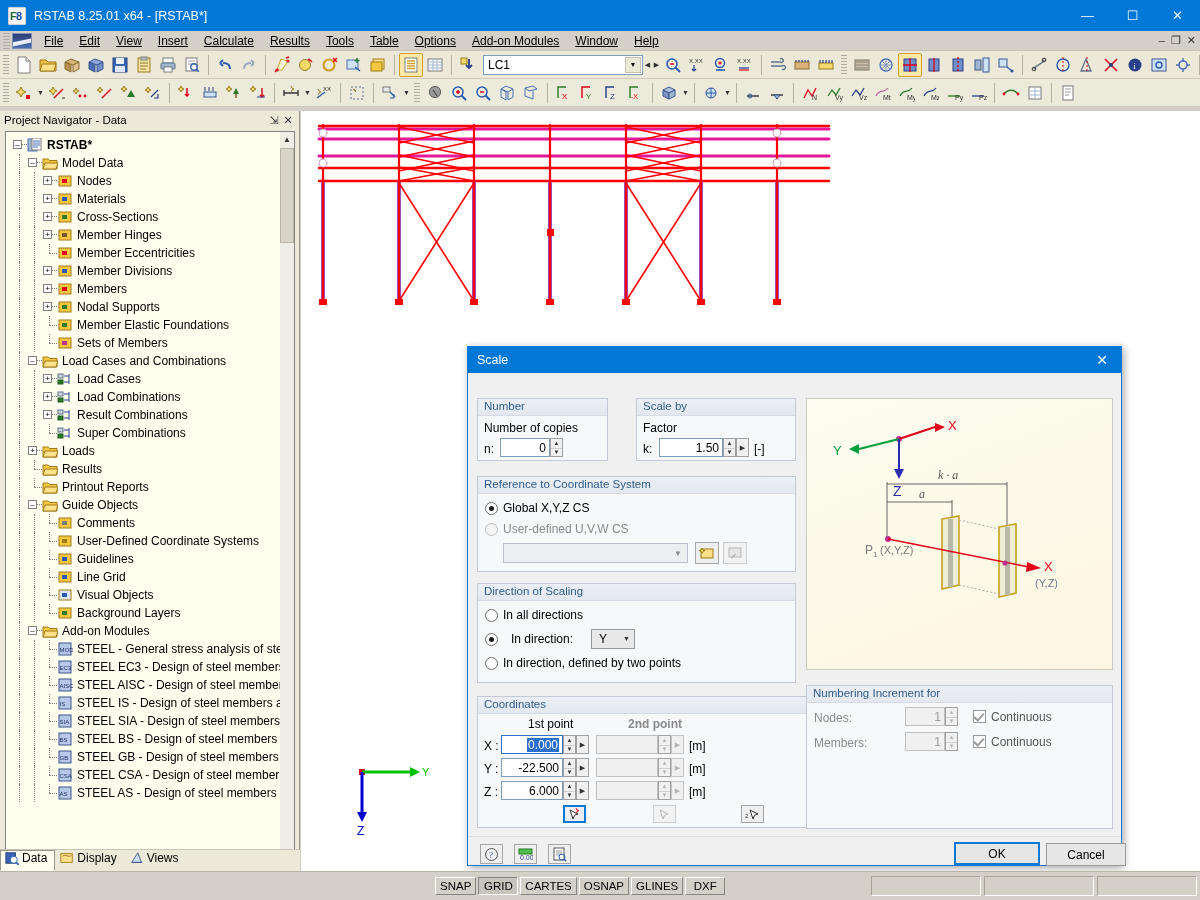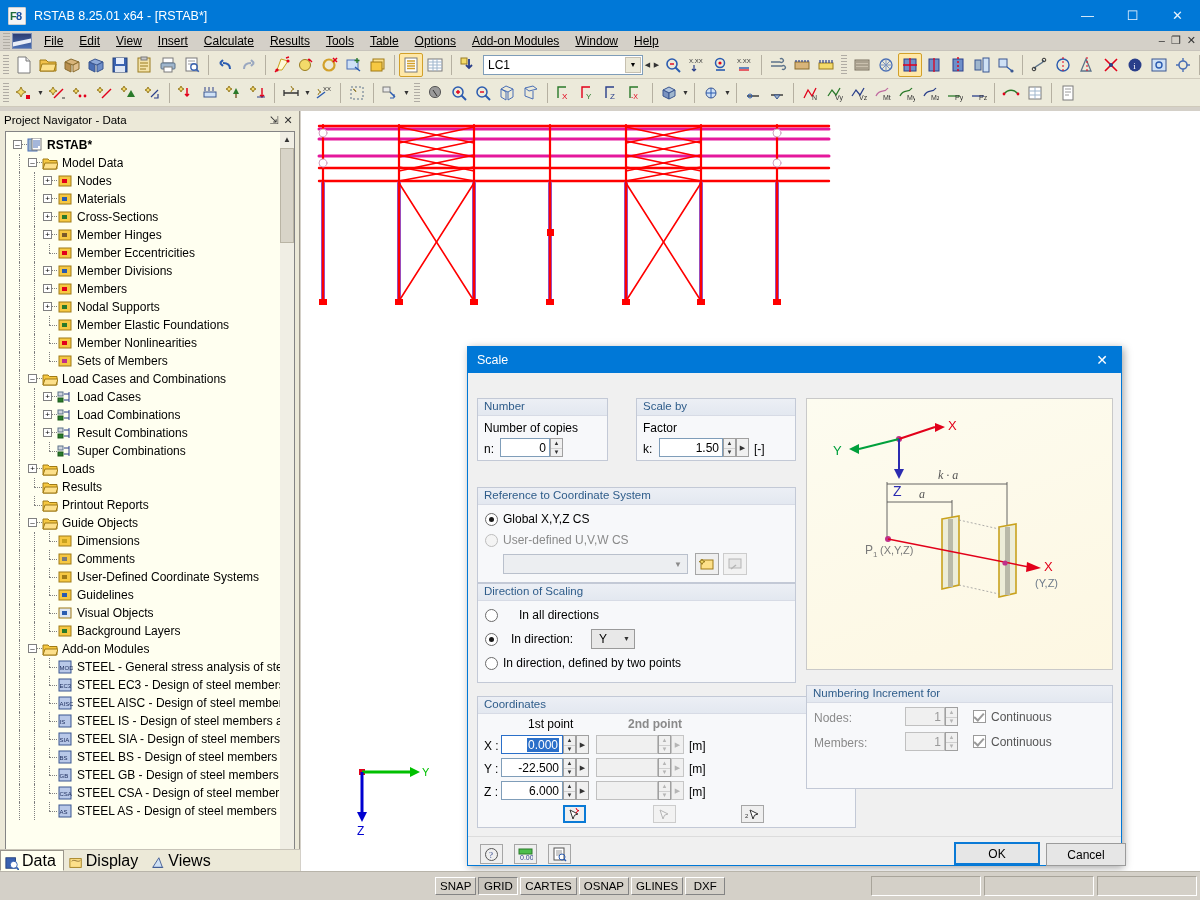--- a/index.html
+++ b/index.html
@@ -900,16 +900,6 @@
             <div class="tleaf"></div>
             <div class="ticon"><svg width="16" height="14" viewBox="0 0 16 14">
                 <rect x="2" y="2" width="12" height="10" fill="#f6c842" stroke="#a07b16"></rect>
-                <rect x="5" y="5" width="5" height="4" fill="#e2001a"></rect>
-              </svg></div>
-            <div class="tlabel">Member Nonlinearities</div>
-          </div>
-          <div class="trow">
-            <div class="tspace vline"></div>
-            <div class="tspace vline"></div>
-            <div class="tleaf"></div>
-            <div class="ticon"><svg width="16" height="14" viewBox="0 0 16 14">
-                <rect x="2" y="2" width="12" height="10" fill="#f6c842" stroke="#a07b16"></rect>
                 <rect x="5" y="5" width="5" height="4" fill="#c0308a"></rect>
               </svg></div>
             <div class="tlabel">Sets of Members</div>

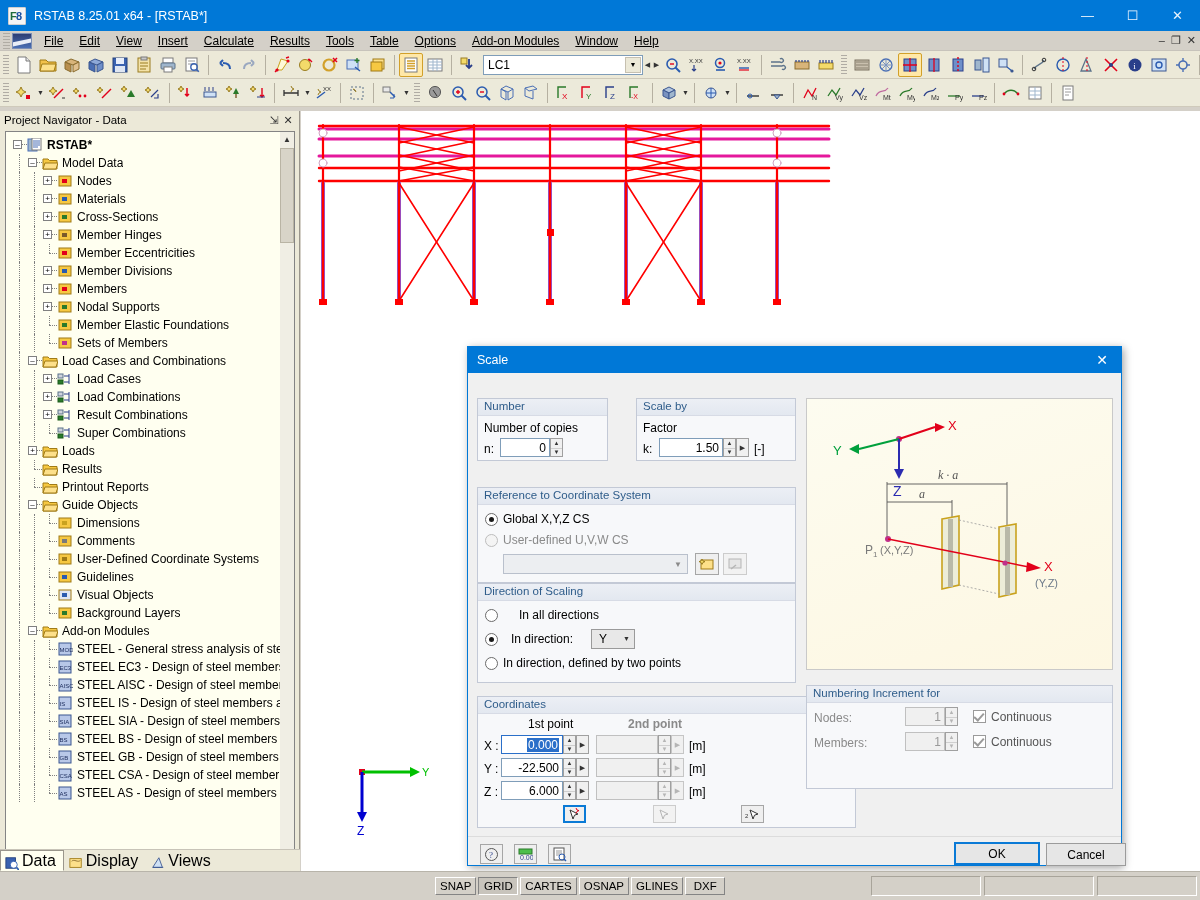--- a/index.html
+++ b/index.html
@@ -1344,7 +1344,7 @@
         <div class="lbl" style="left:117px; top:43px;">[-]</div>
       </div>
 
-      <div class="grp" style="left:9px; top:114px; width:319px; height:96px;">
+      <div class="grp" style="left:9px; top:103px; width:319px; height:96px;">
         <div class="ghead">
             <span>Reference to Coordinate System</span>
           </div>

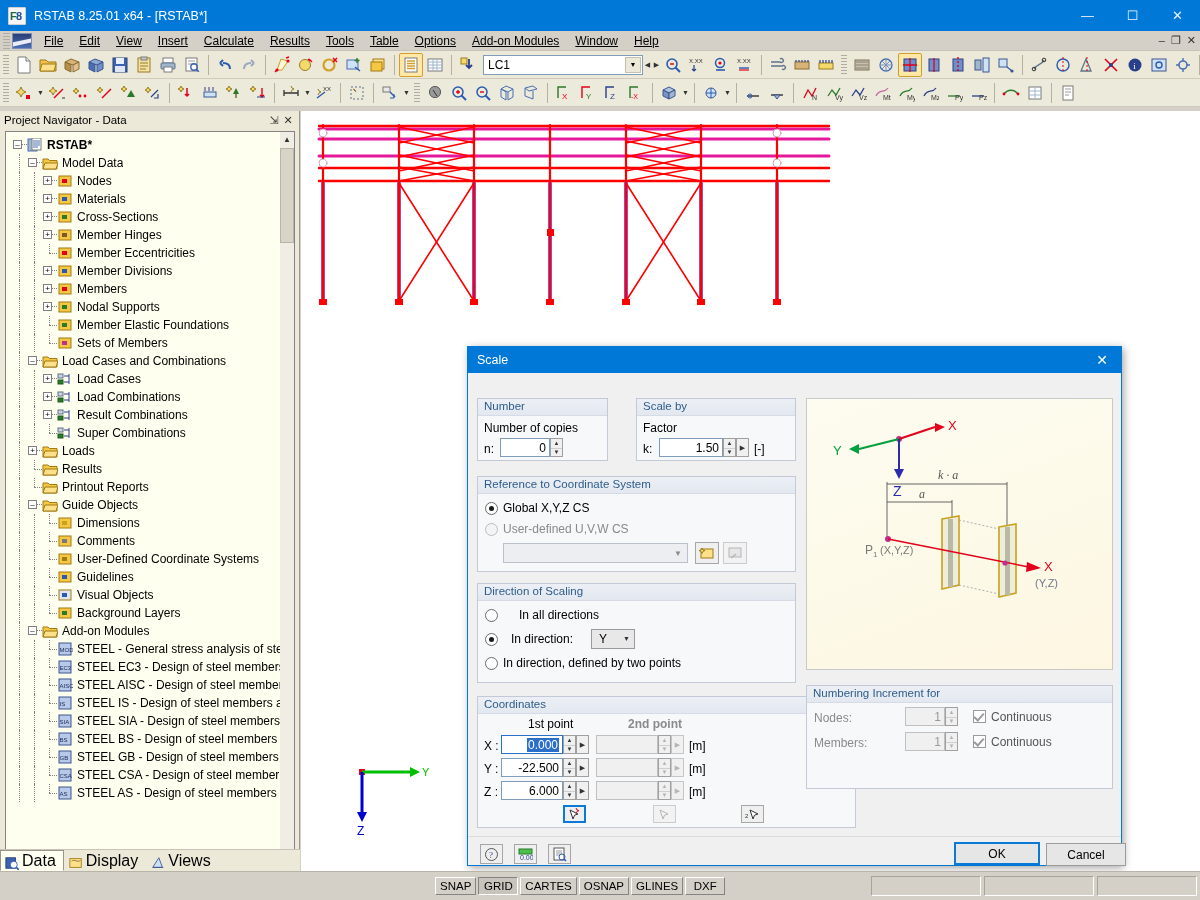--- a/index.html
+++ b/index.html
@@ -1021,16 +1021,6 @@
             <div class="tleaf"></div>
             <div class="ticon"><svg width="16" height="14" viewBox="0 0 16 14">
                 <rect x="2" y="2" width="12" height="10" fill="#f6c842" stroke="#a07b16"></rect>
-                <rect x="5" y="5" width="5" height="4" fill="#c9a21e"></rect>
-              </svg></div>
-            <div class="tlabel">Dimensions</div>
-          </div>
-          <div class="trow">
-            <div class="tspace vline"></div>
-            <div class="tspace vline"></div>
-            <div class="tleaf"></div>
-            <div class="ticon"><svg width="16" height="14" viewBox="0 0 16 14">
-                <rect x="2" y="2" width="12" height="10" fill="#f6c842" stroke="#a07b16"></rect>
                 <rect x="5" y="5" width="5" height="4" fill="#7a7a7a"></rect>
               </svg></div>
             <div class="tlabel">Comments</div>

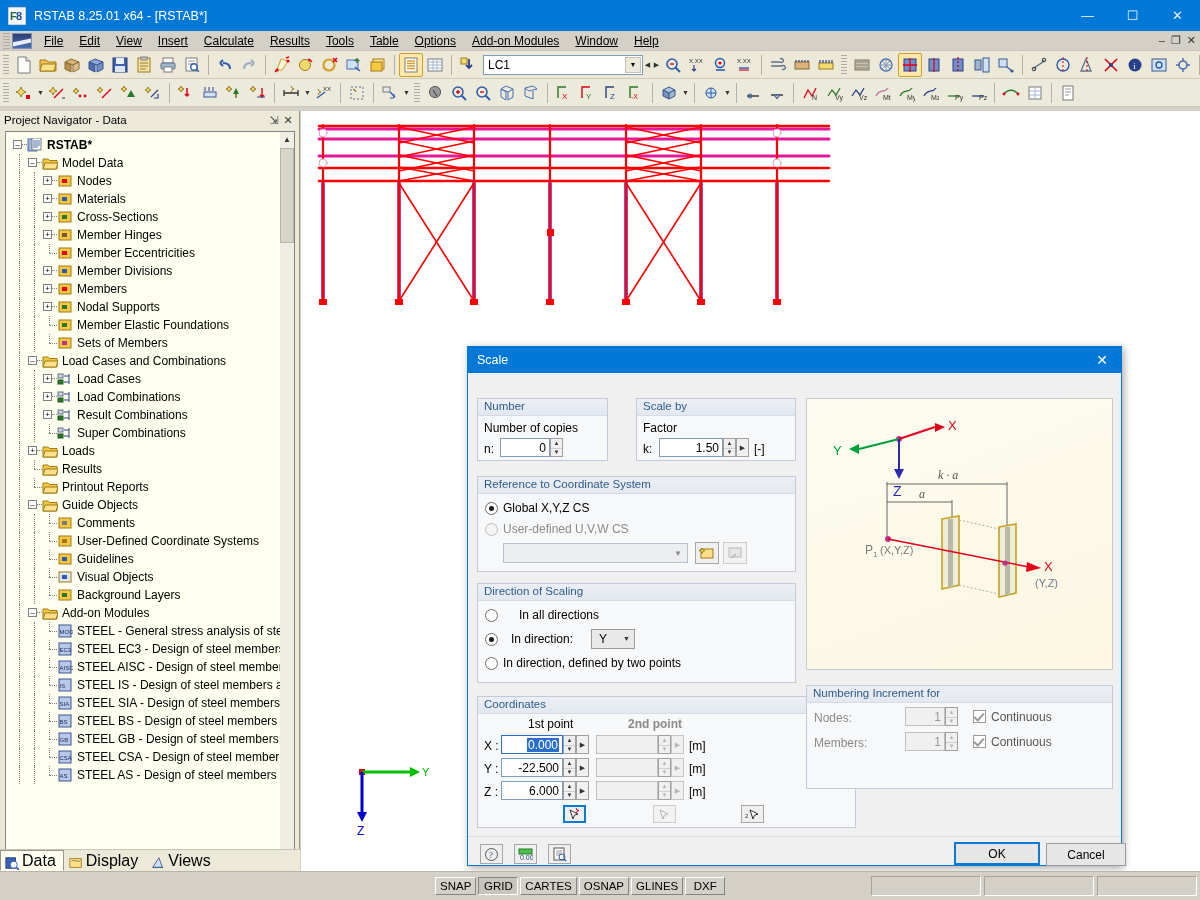--- a/index.html
+++ b/index.html
@@ -1050,6 +1050,16 @@
             <div class="tspace vline"></div>
             <div class="tleaf"></div>
             <div class="ticon"><svg width="16" height="14" viewBox="0 0 16 14">
+                <rect x="2" y="2" width="12" height="10" fill="#f6c842" stroke="#a07b16"></rect>
+                <rect x="5" y="5" width="5" height="4" fill="#2a5bb0"></rect>
+              </svg></div>
+            <div class="tlabel">Line Grid</div>
+          </div>
+          <div class="trow">
+            <div class="tspace vline"></div>
+            <div class="tspace vline"></div>
+            <div class="tleaf"></div>
+            <div class="ticon"><svg width="16" height="14" viewBox="0 0 16 14">
                 <rect x="2" y="2" width="12" height="10" fill="#dfe6f2" stroke="#a07b16"></rect>
                 <rect x="5" y="5" width="5" height="4" fill="#2a5bb0"></rect>
               </svg></div>

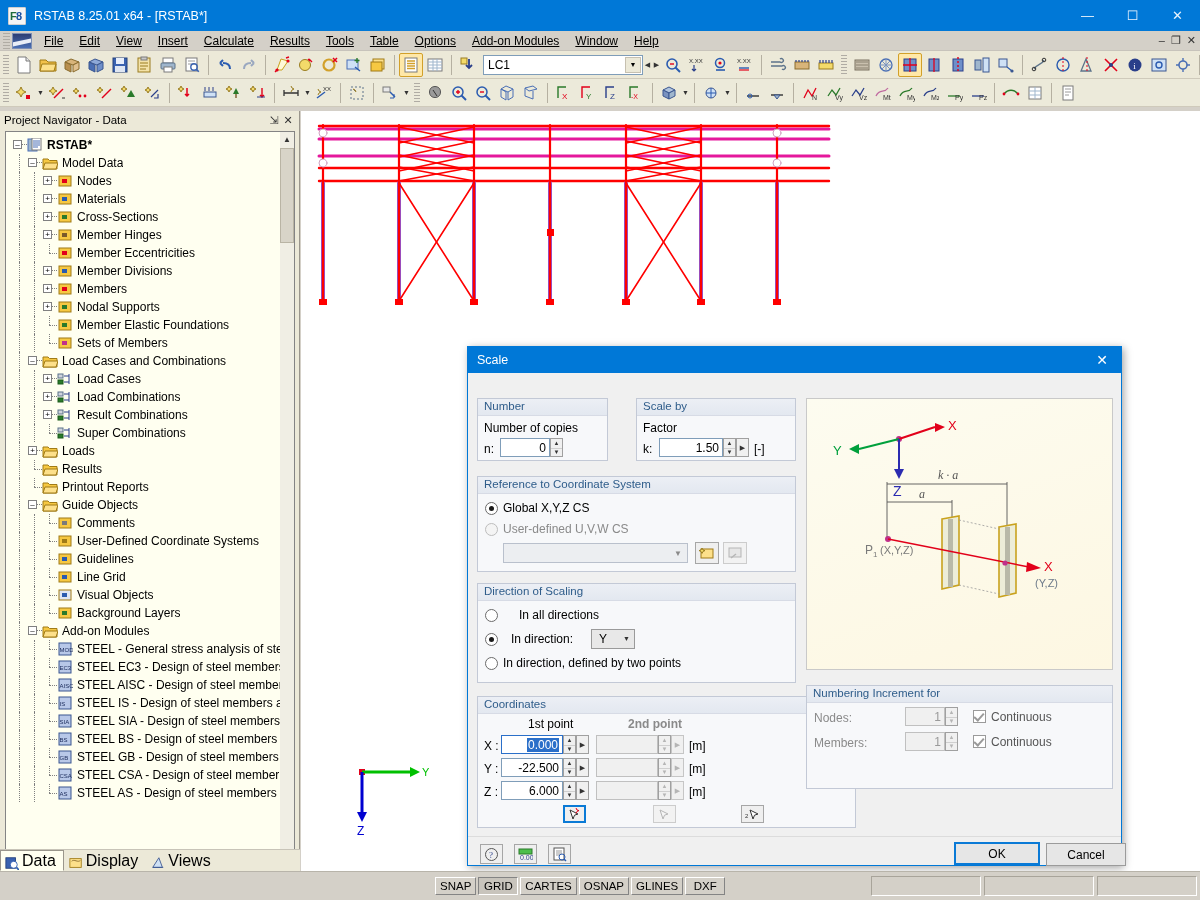--- a/index.html
+++ b/index.html
@@ -1375,7 +1375,7 @@
             <span>Direction of Scaling</span>
           </div>
         <div class="radio" style="left:7px; top:25px;"></div>
-        <div class="lbl" style="left:41px; top:24px;">In all directions</div>
+        <div class="lbl" style="left:25px; top:24px;">In all directions</div>
         <div class="radio on" style="left:7px; top:49px;"></div>
         <div class="lbl" style="left:25px; top:48px;margin-left:8px;">In direction:</div>
         <div class="selbox" style="left:113px; top:45px; width:44px;">

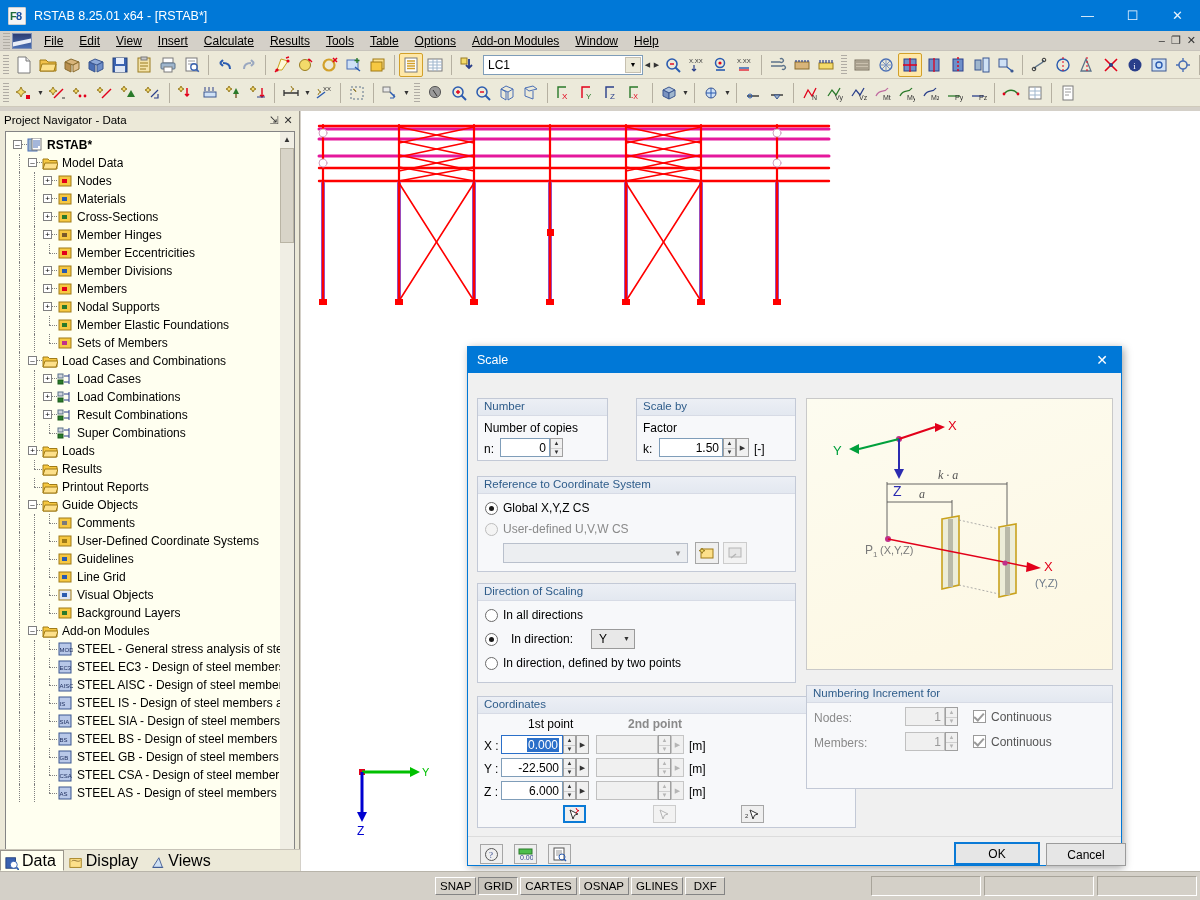--- a/index.html
+++ b/index.html
@@ -1504,7 +1504,7 @@
         </svg>
       </div>
 
-      <div class="grp" style="left:338px; top:312px; width:307px; height:104px;">
+      <div class="grp" style="left:338px; top:312px; width:307px; height:144px;">
         <div class="ghead">
             <span>Numbering Increment for</span>
           </div>

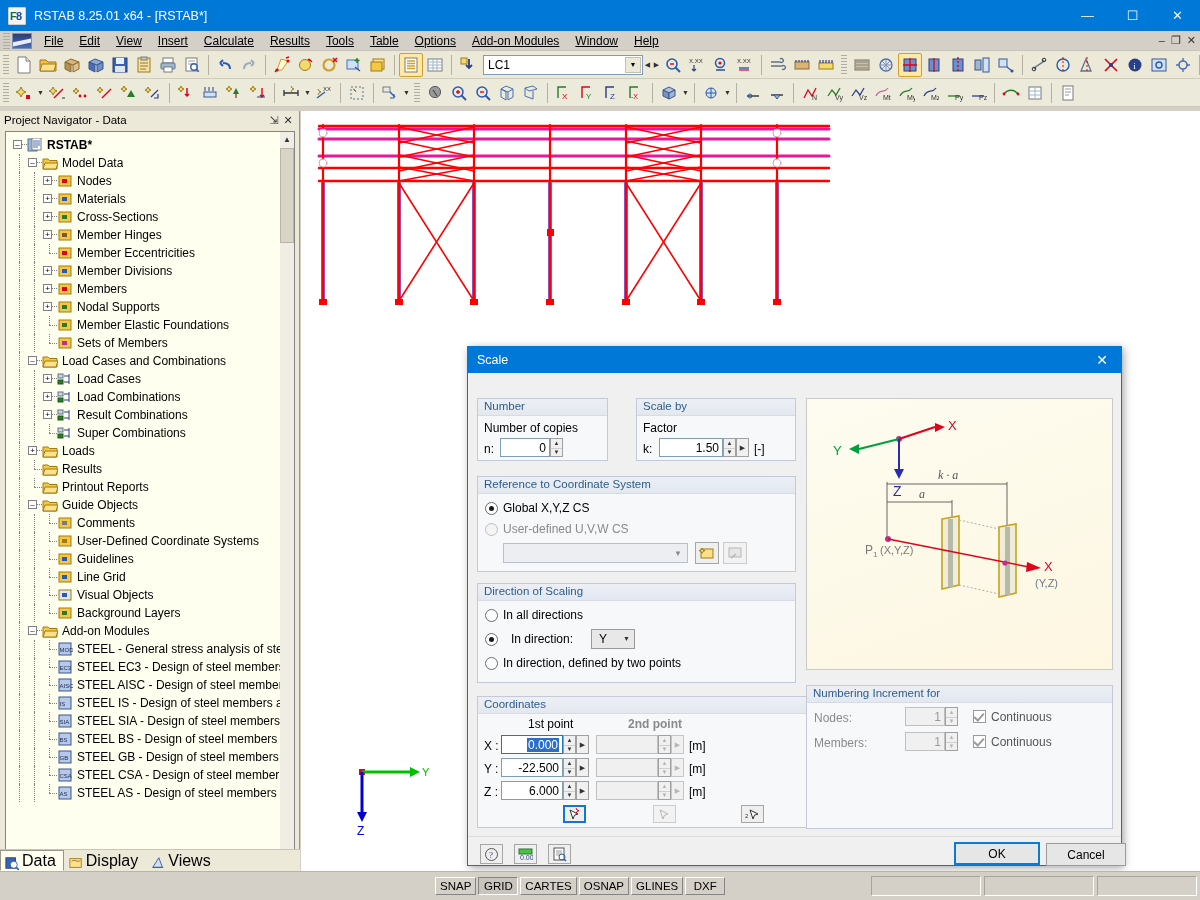--- a/index.html
+++ b/index.html
@@ -101,8 +101,8 @@
 
   .nav-tabs { position:absolute; left:0; bottom:0; width:300px; height:22px; background:#ece9d8;
      display:flex; align-items:flex-end; border-top:1px solid #c8c4b8; }
-  .ntab { height:21px; padding:0 7px 0 4px; display:flex; align-items:flex-end; gap:3px;
-     font-size:16px; border:1px solid transparent; }
+  .ntab { height:21px; padding:0 7px 0 4px; display:flex; align-items:flex-start; gap:3px;
+     font-size:12px; border:1px solid transparent; }
   .ntab.sel { background:#fffff0; border:1px solid #9a968c; border-bottom-color:#fffff0; }
 
   

